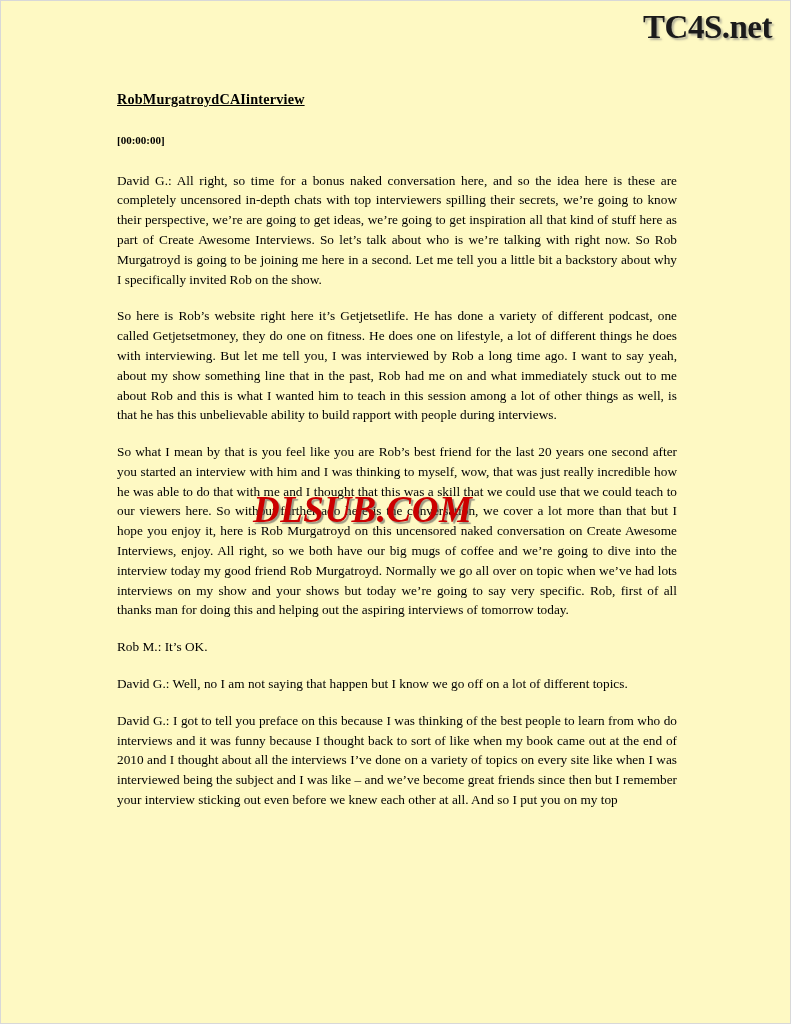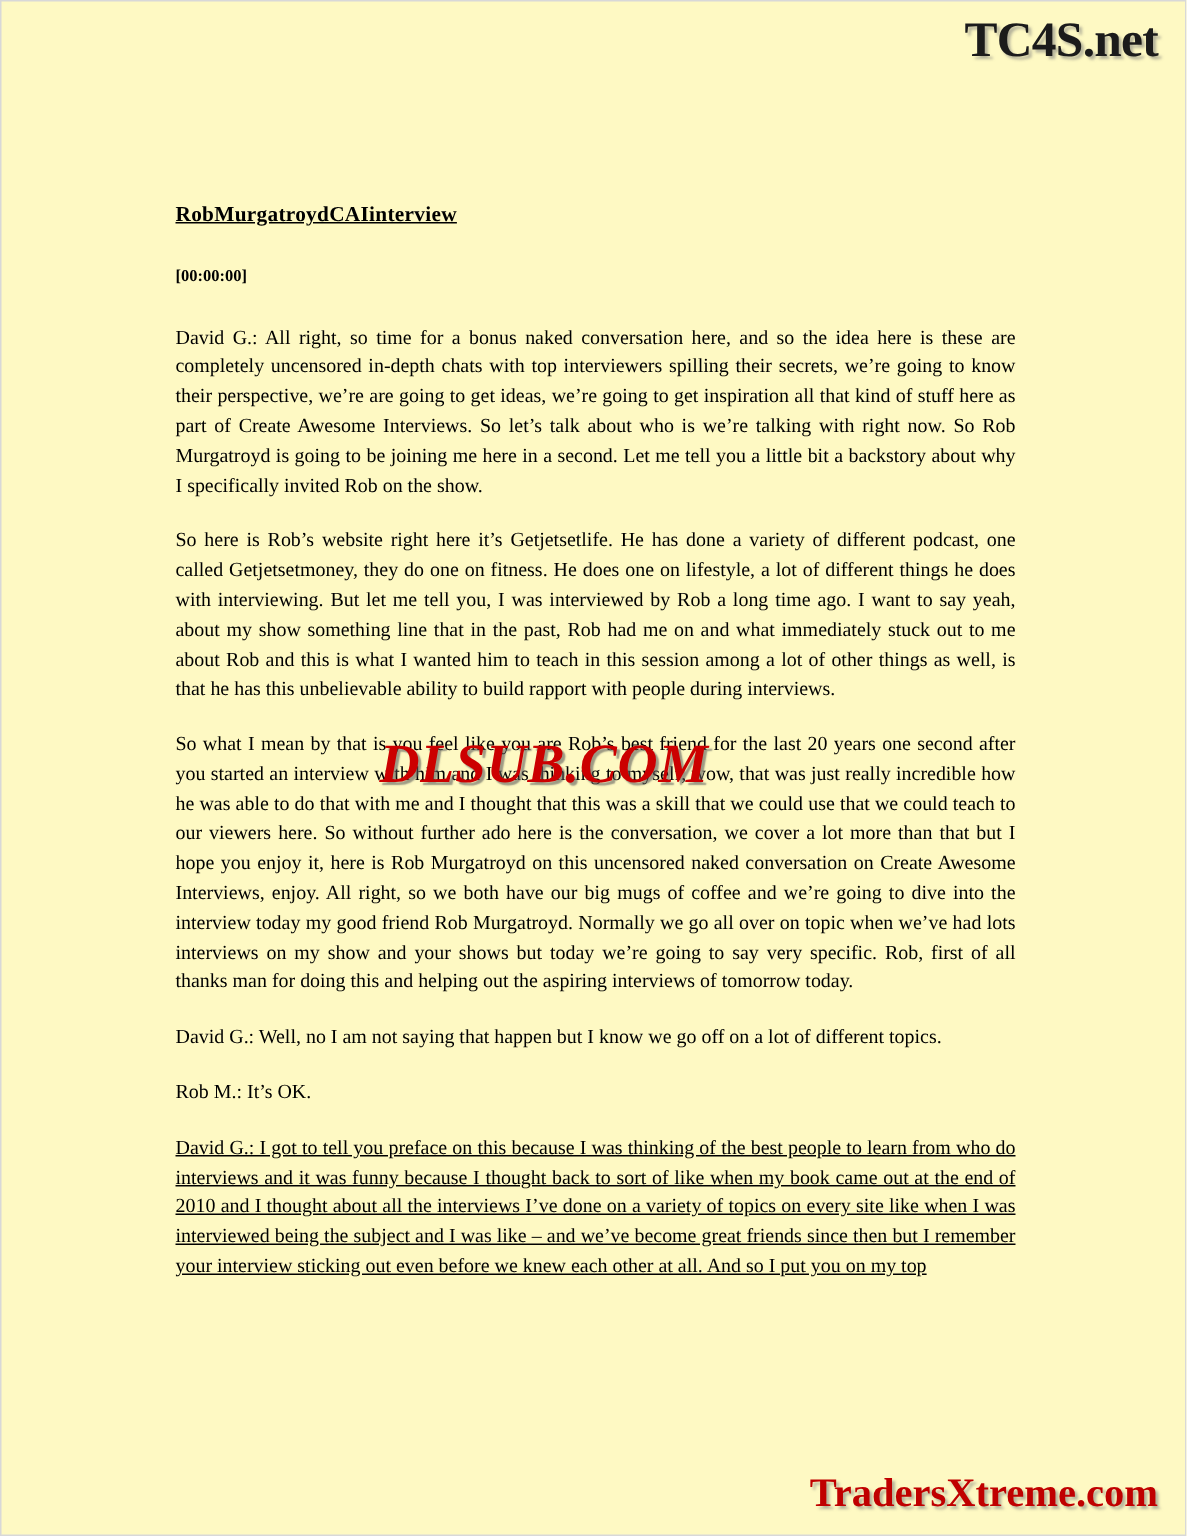--- a/index.html
+++ b/index.html
@@ -62,7 +62,6 @@
     line-height: 1.49;
     color: #000000;
     text-align: justify;
-    margin-top: 44px;
   }
   .doc-title {
     font-weight: bold;

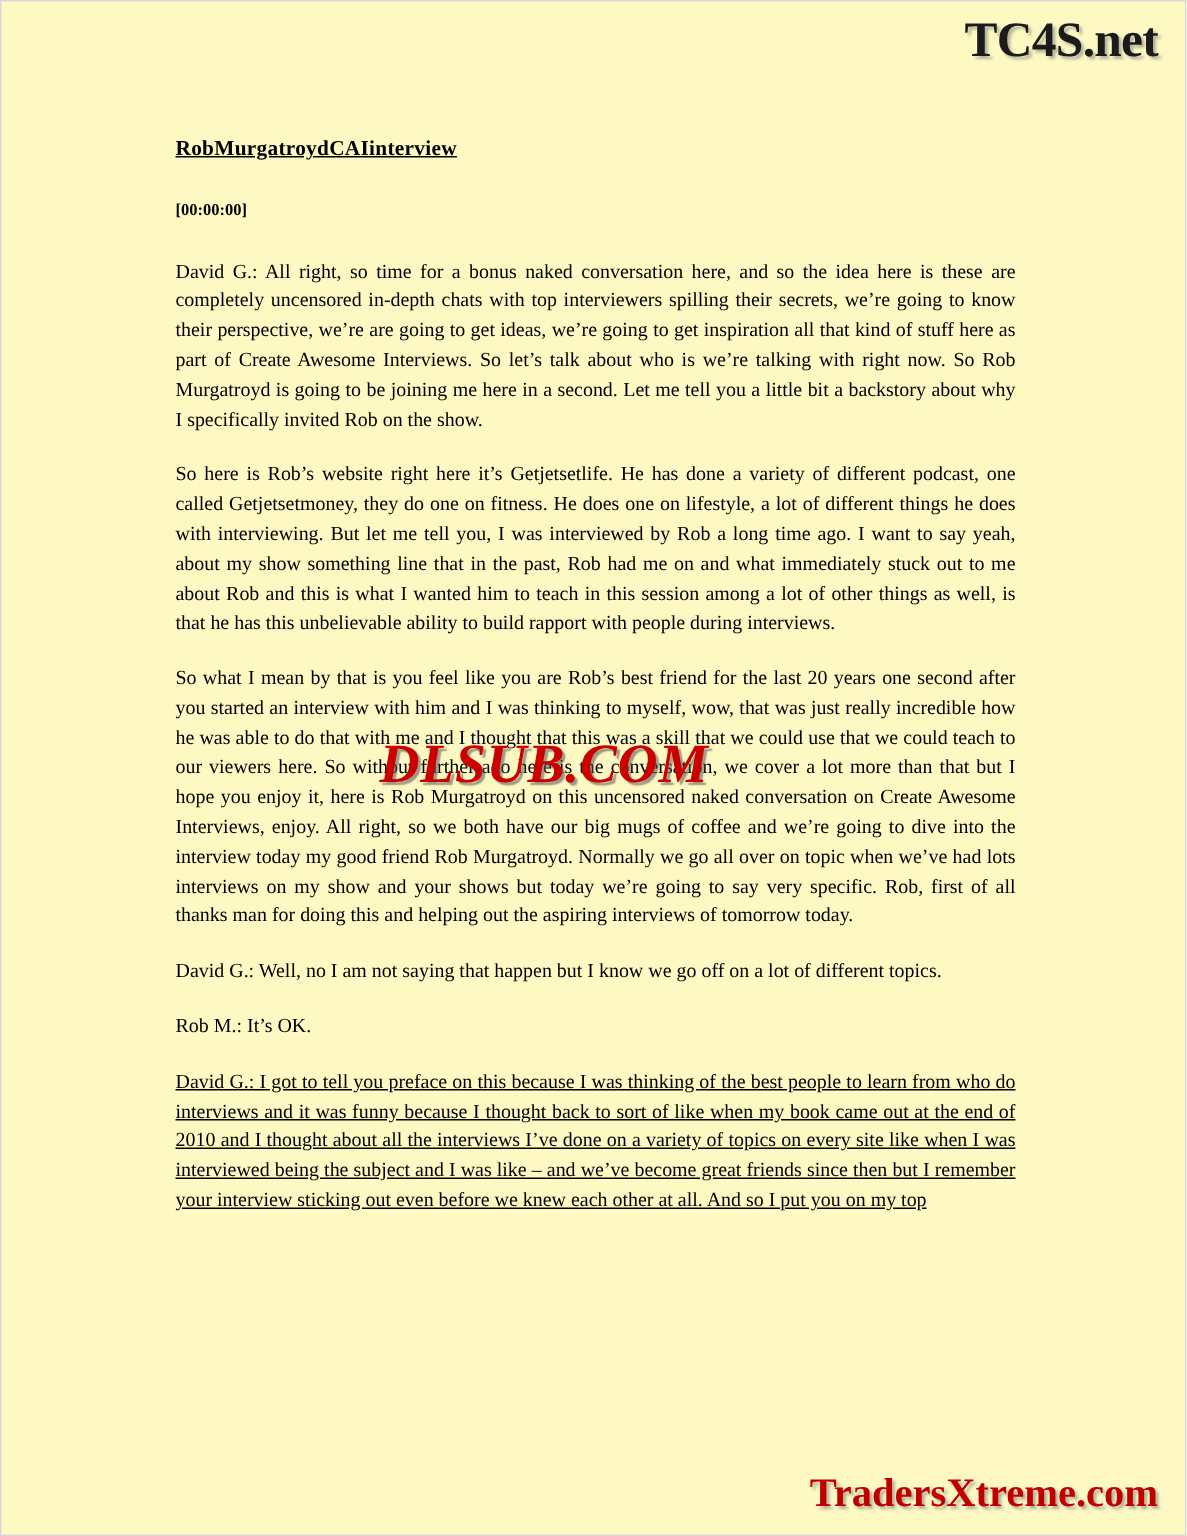--- a/index.html
+++ b/index.html
@@ -101,8 +101,8 @@
     <p class="para">David G.: All right, so time for a bonus naked conversation here, and so the idea here is these are completely uncensored in-depth chats with top interviewers spilling their secrets, we’re going to know their perspective, we’re are going to get ideas, we’re going to get inspiration all that kind of stuff here as part of Create Awesome Interviews. So let’s talk about who is we’re talking with right now. So Rob Murgatroyd is going to be joining me here in a second. Let me tell you a little bit a backstory about why I specifically invited Rob on the show.</p>
     <p class="para">So here is Rob’s website right here it’s Getjetsetlife. He has done a variety of different podcast, one called Getjetsetmoney, they do one on fitness. He does one on lifestyle, a lot of different things he does with interviewing. But let me tell you, I was interviewed by Rob a long time ago. I want to say yeah, about my show something line that in the past, Rob had me on and what immediately stuck out to me about Rob and this is what I wanted him to teach in this session among a lot of other things as well, is that he has this unbelievable ability to build rapport with people during interviews.</p>
     <p class="para">So what I mean by that is you feel like you are Rob’s best friend for the last 20 years one second after you started an interview with him and I was thinking to myself, wow, that was just really incredible how he was able to do that with me and I thought that this was a skill that we could use that we could teach to our viewers here. So without further ado here is the conversation, we cover a lot more than that but I hope you enjoy it, here is Rob Murgatroyd on this uncensored naked conversation on Create Awesome Interviews, enjoy. All right, so we both have our big mugs of coffee and we’re going to dive into the interview today my good friend Rob Murgatroyd. Normally we go all over on topic when we’ve had lots interviews on my show and your shows but today we’re going to say very specific. Rob, first of all thanks man for doing this and helping out the aspiring interviews of tomorrow today.</p>
+    <p class="para">Rob M.: It’s OK.</p>
     <p class="para">David G.: Well, no I am not saying that happen but I know we go off on a lot of different topics.</p>
-    <p class="para">Rob M.: It’s OK.</p>
     <p class="para">David G.: I got to tell you preface on this because I was thinking of the best people to learn from who do interviews and it was funny because I thought back to sort of like when my book came out at the end of 2010 and I thought about all the interviews I’ve done on a variety of topics on every site like when I was interviewed being the subject and I was like – and we’ve become great friends since then but I remember your interview sticking out even before we knew each other at all. And so I put you on my top</p>
   </div>
 

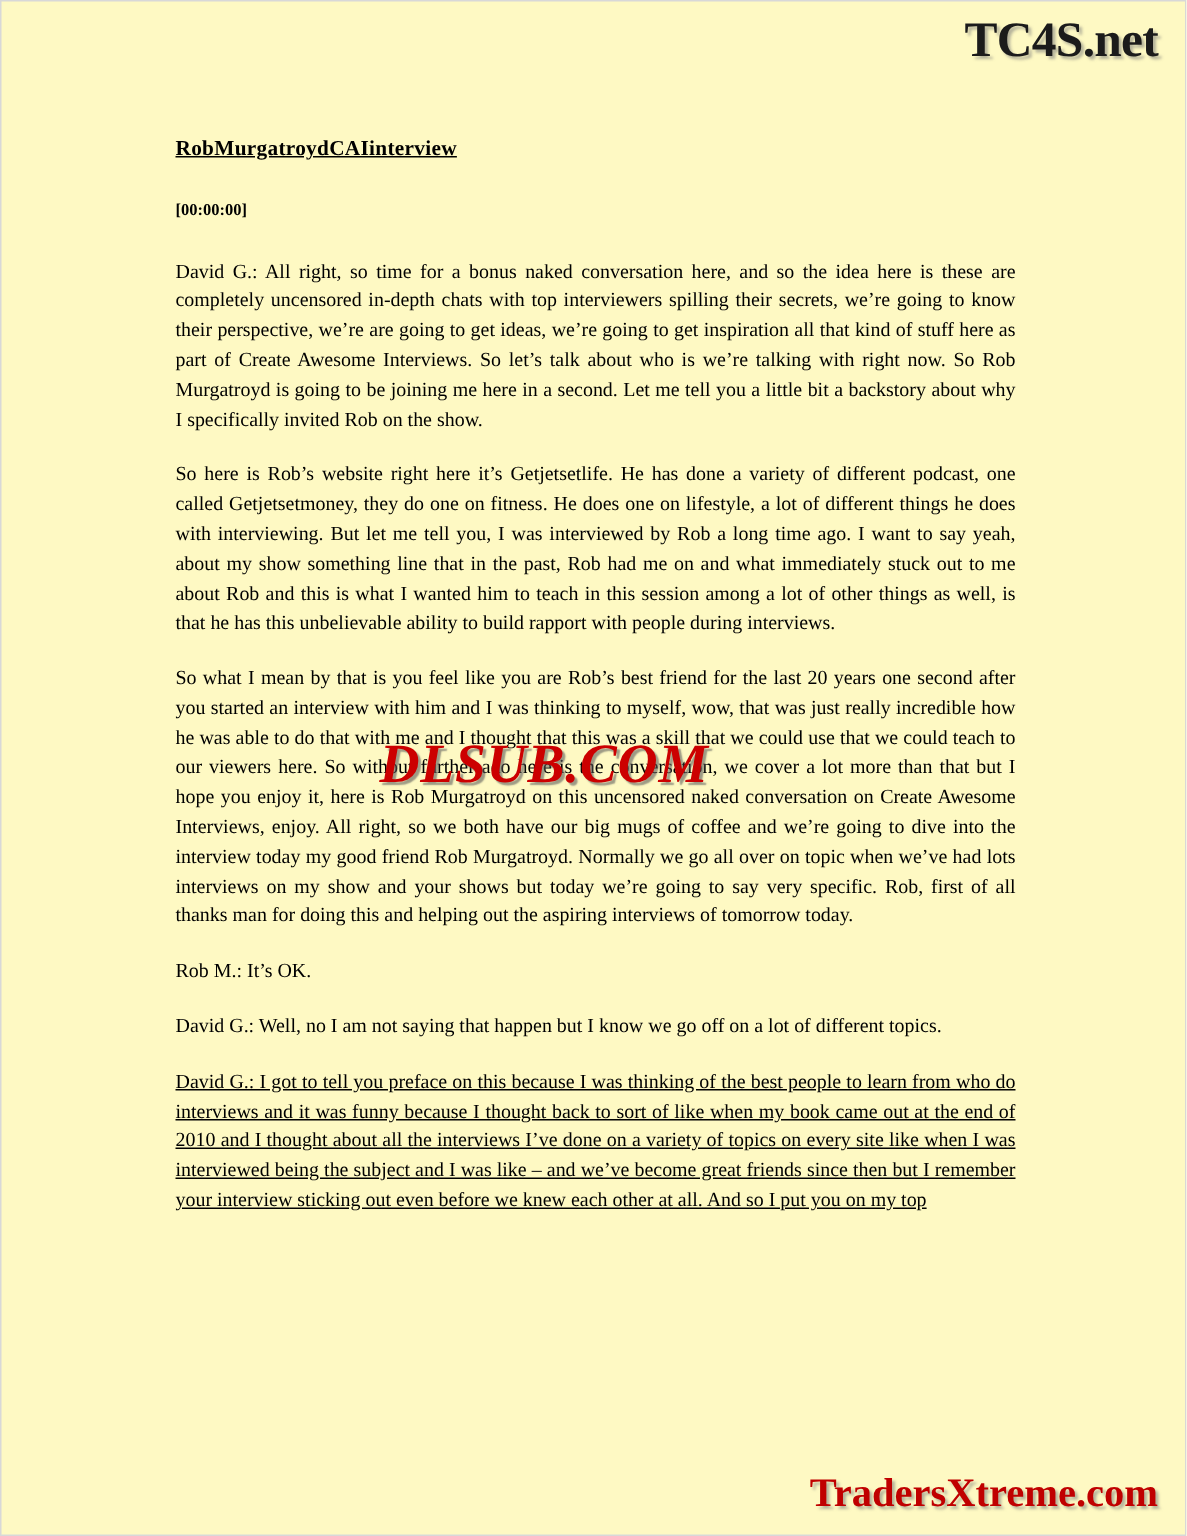--- a/index.html
+++ b/index.html
@@ -84,7 +84,6 @@
   }
   p.para:last-child {
     margin-bottom: 0;
-    text-decoration: underline;
   }
 </style>
 </head>

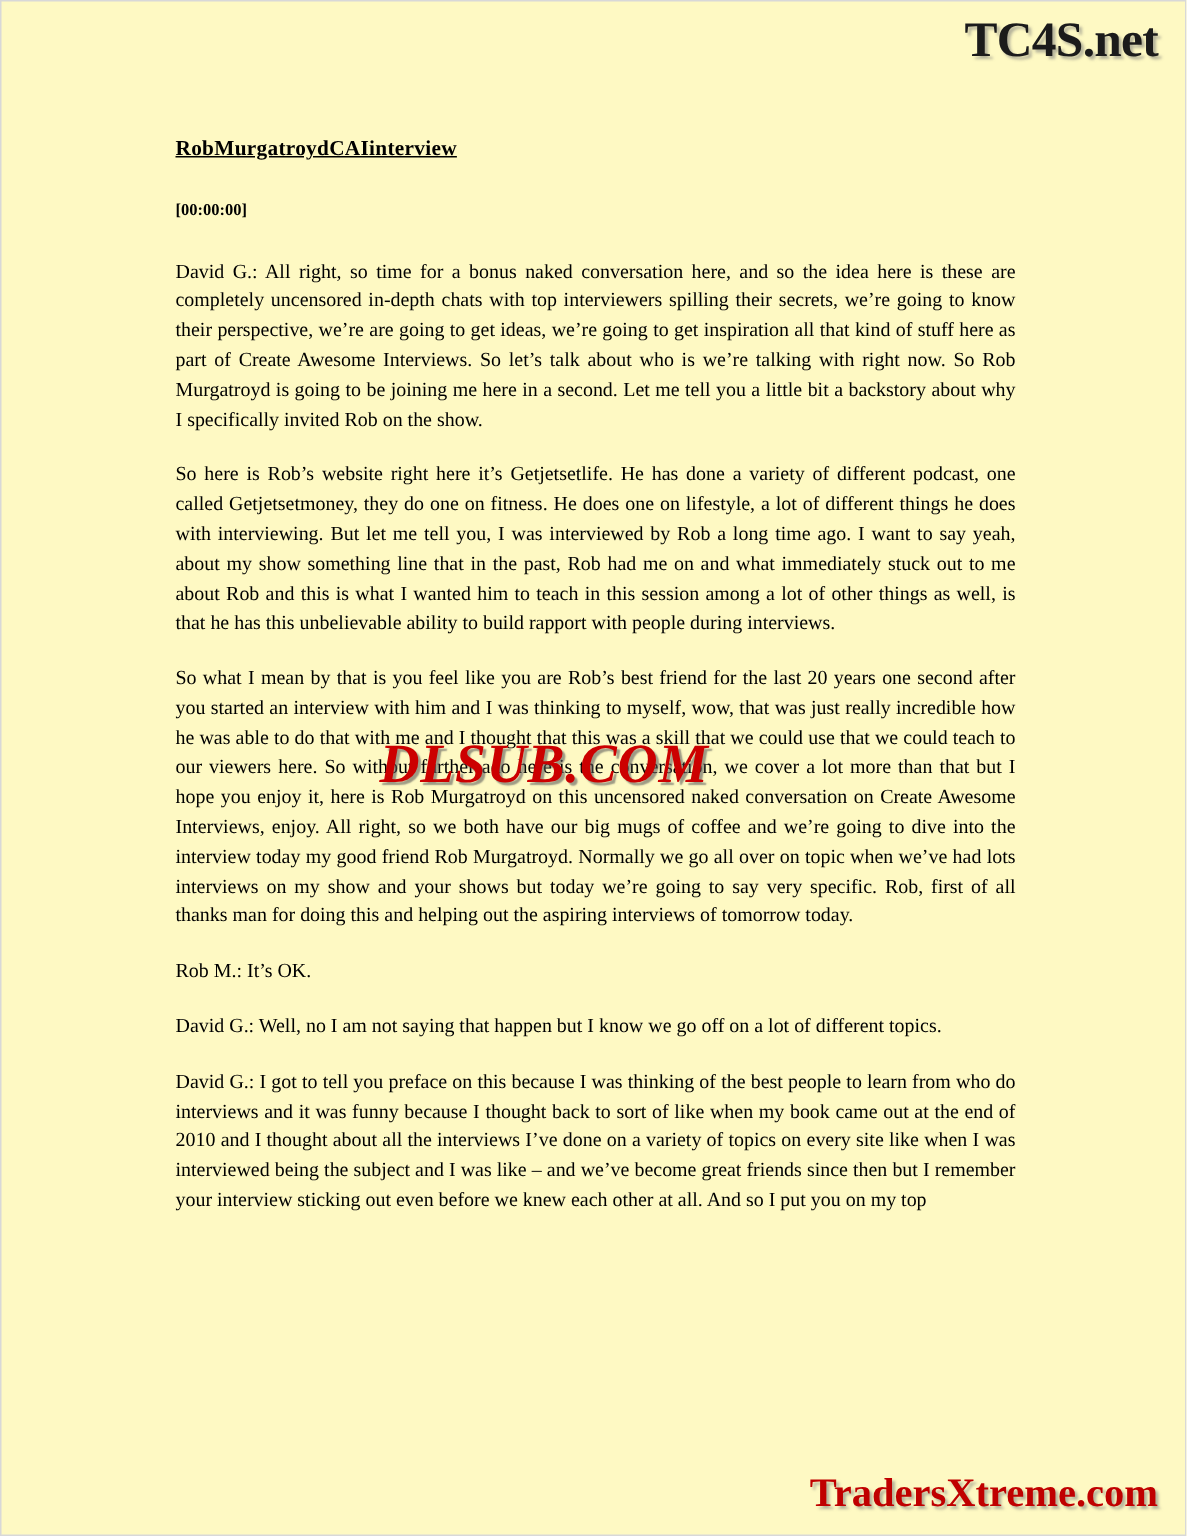--- a/index.html
+++ b/index.html
@@ -106,7 +106,6 @@
   </div>
 
   <div class="watermark-center">DLSUB.COM</div>
-  <div class="watermark-bottom">TradersXtreme.com</div>
 
 </div>
 

